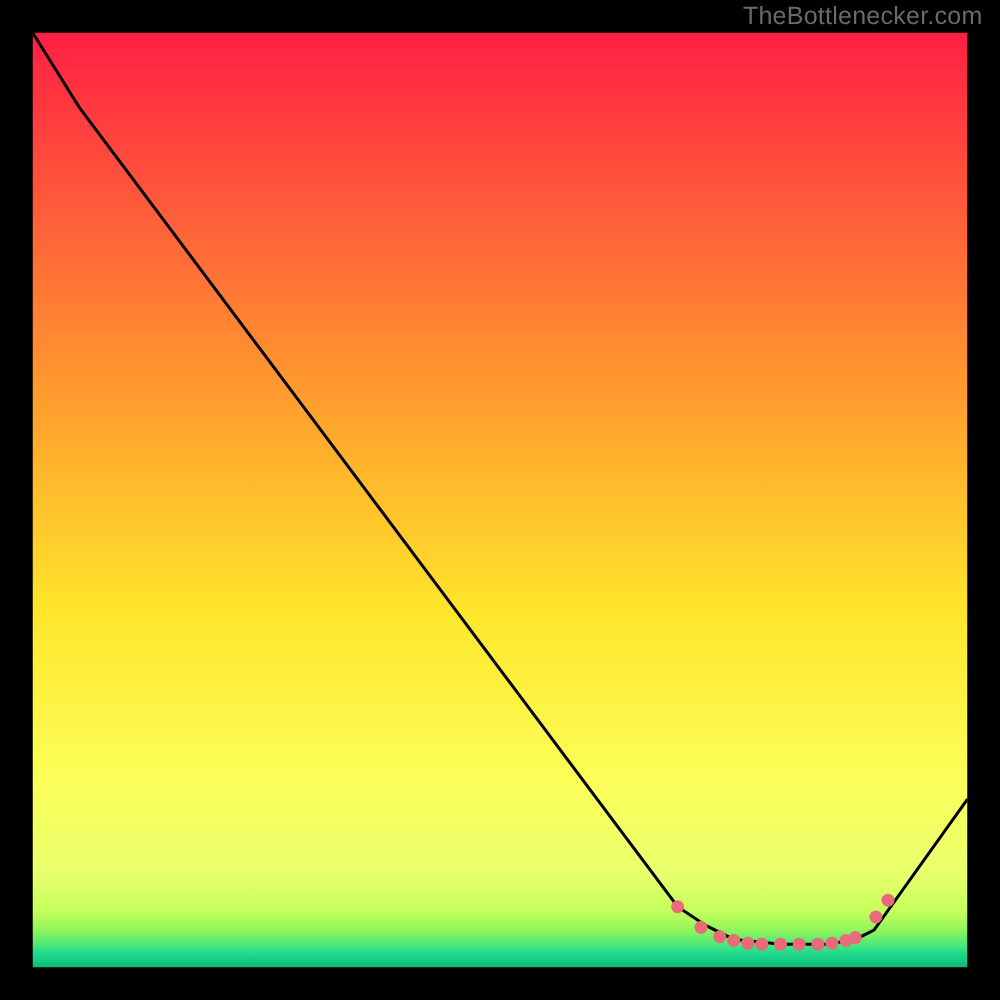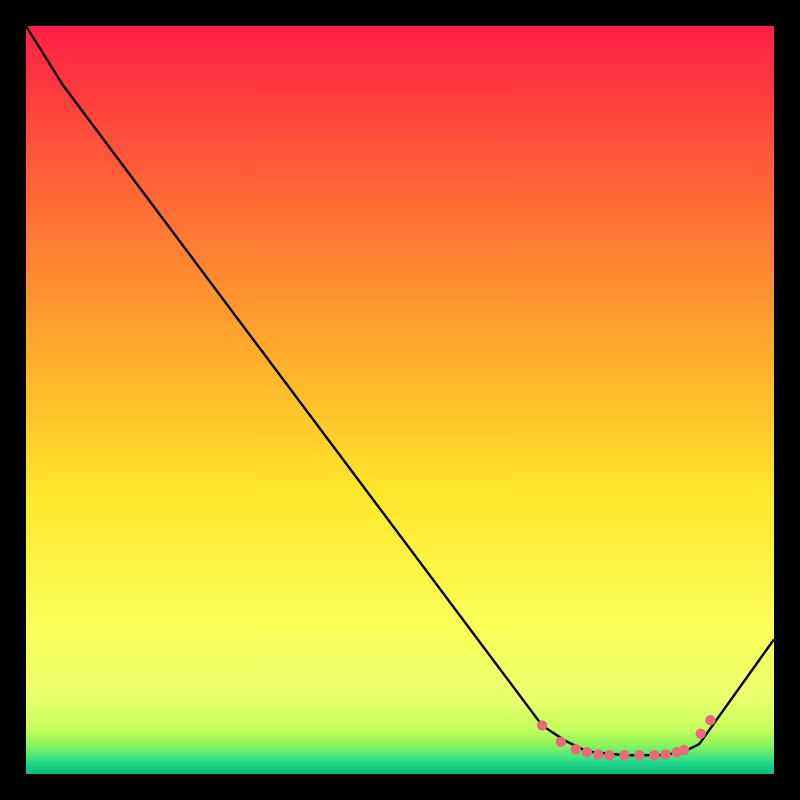--- a/index.html
+++ b/index.html
@@ -27,6 +27,7 @@
 <body>
 
 <div class="wrap">
+  <div class="attrib">TheBottlenecker.com</div>
   <div class="plot">
     <svg id="chartsvg" viewBox="0 0 748 748" width="748" height="748">
       <defs>

